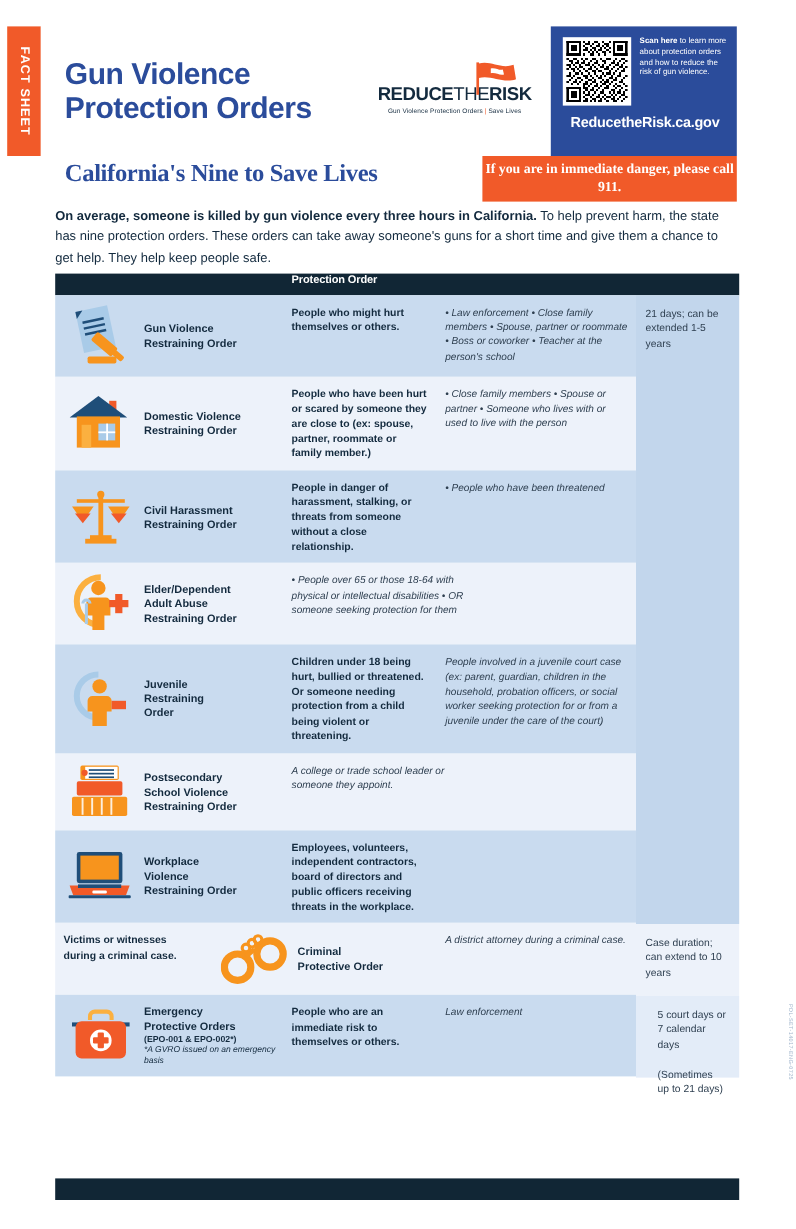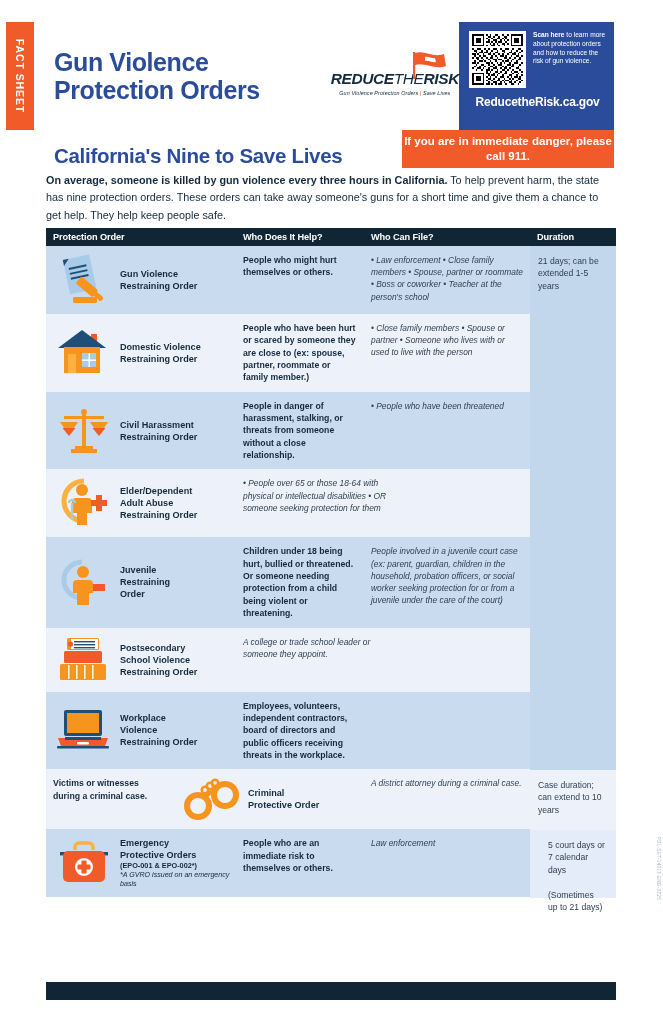--- a/index.html
+++ b/index.html
@@ -56,10 +56,10 @@
   }
   .logo-block {
     margin-left: auto;
+    margin-right: 16px;
     text-align: center;
     position: relative;
     padding-top: 14px;
-    font-style: italic;
   }
   .flag { position: absolute; right: 8px; top: -6px; }
   .logo-word {

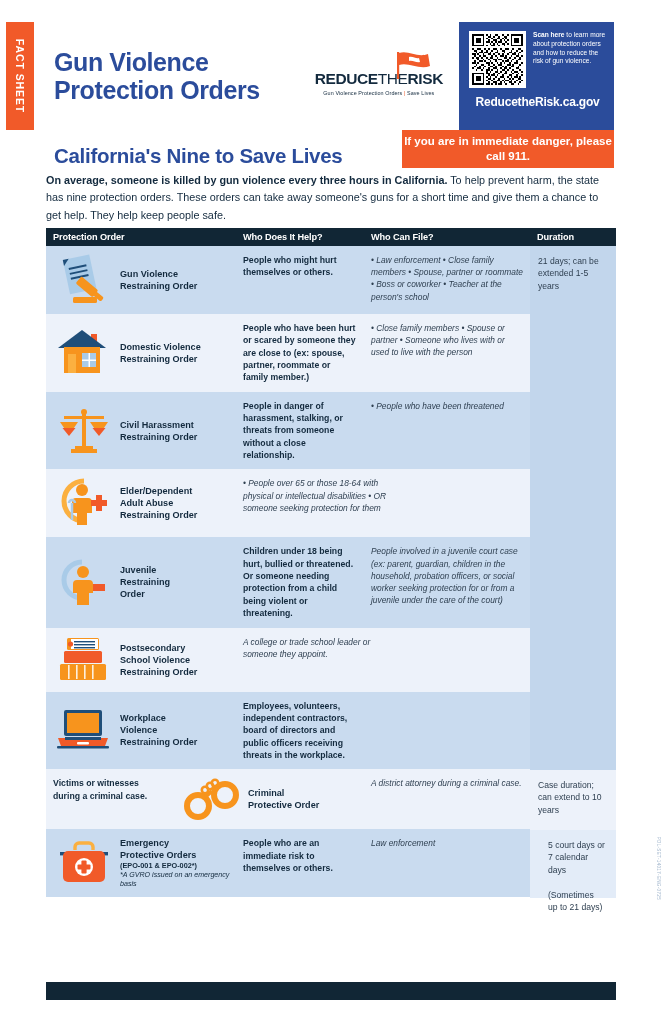--- a/index.html
+++ b/index.html
@@ -99,7 +99,7 @@
   .subhead-row {
     position: absolute; left: 34px; top: 130px;
     width: 580px; height: 38px;
-    display: flex; align-items: flex-end;
+    display: flex; align-items: flex-start; font-family: Liberation Serif, serif;
   }
   .subhead {
     color: #2B4C9B; font-size: 20.5px; font-weight: bold;

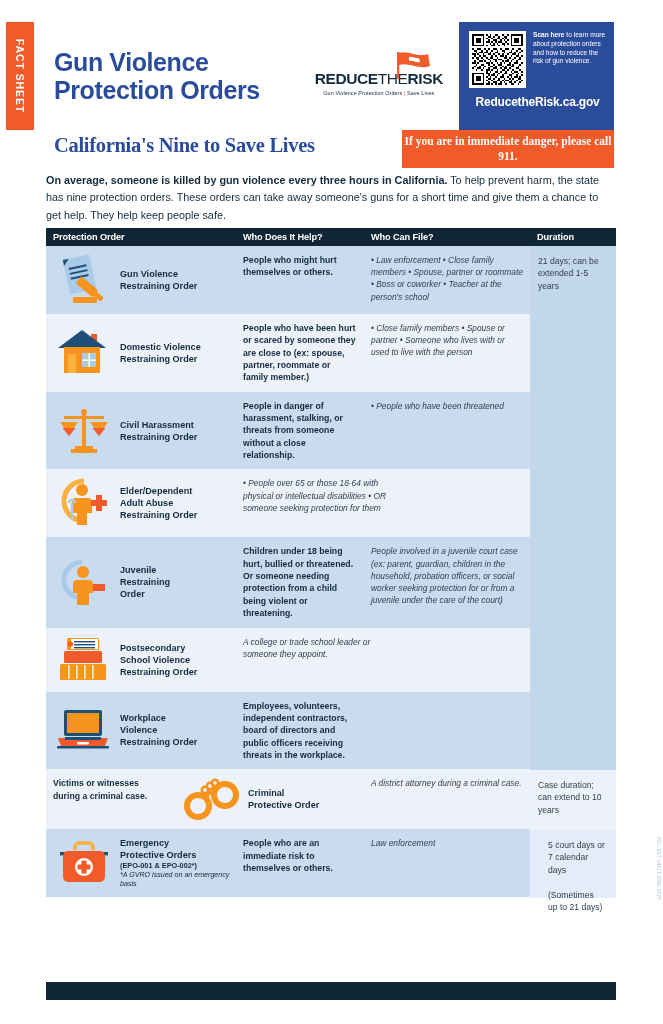--- a/index.html
+++ b/index.html
@@ -130,7 +130,7 @@
   }
   .thead {
     display: flex; background: #112635; color: #fff;
-    height: 18px; align-items: center;
+    height: 18px; align-items: center; flex-direction: column;
   }
   .thead div {
     font-size: 9.2px; font-weight: bold; padding-left: 7px;

